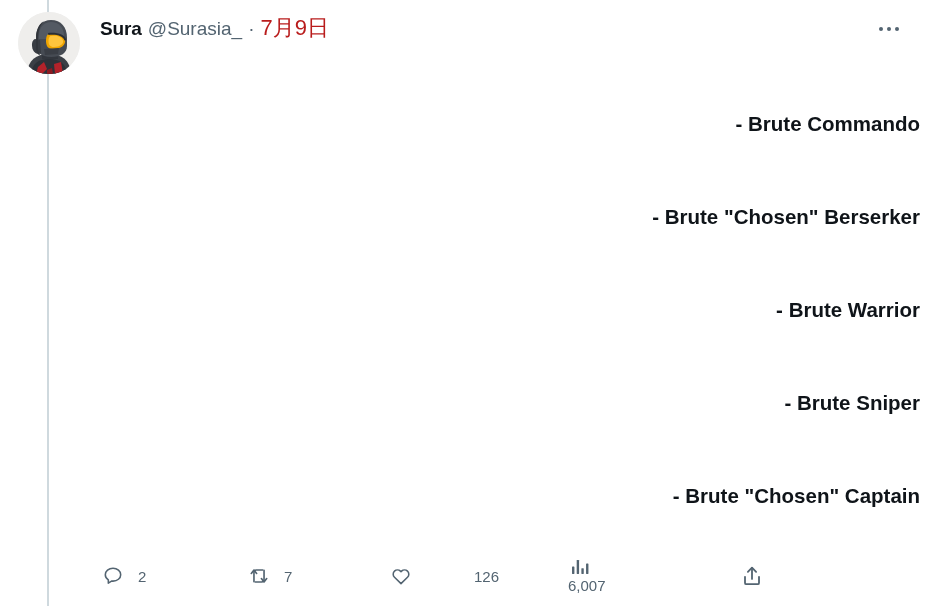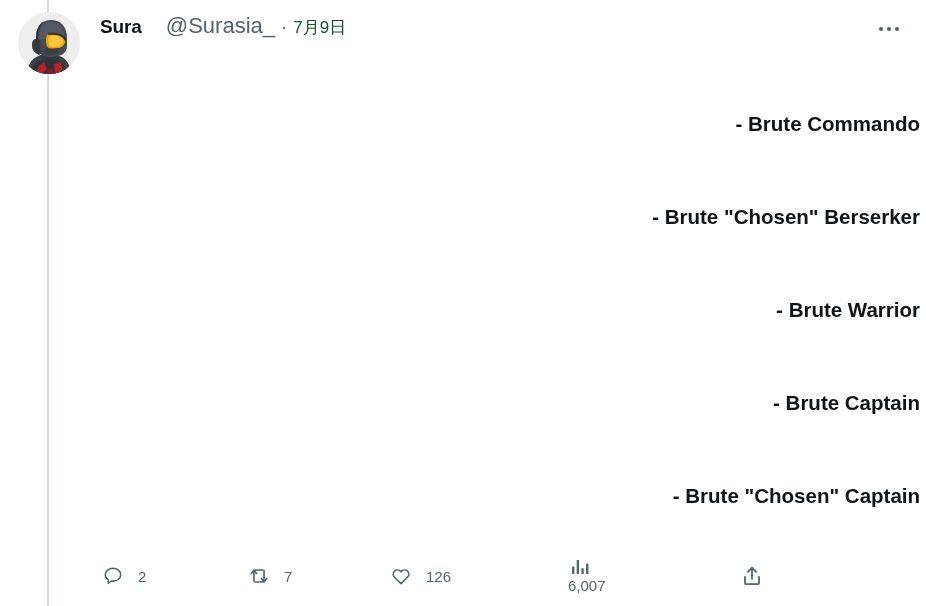--- a/index.html
+++ b/index.html
@@ -87,9 +87,9 @@
     letter-spacing: -0.1px;
   }
   .handle {
-    font-size: 22px;
+    font-size: 19px;
     color: #536471;
-    margin-left: 24px;
+    margin-left: 6px;
     font-weight: normal;
   }
   .sep-dot {

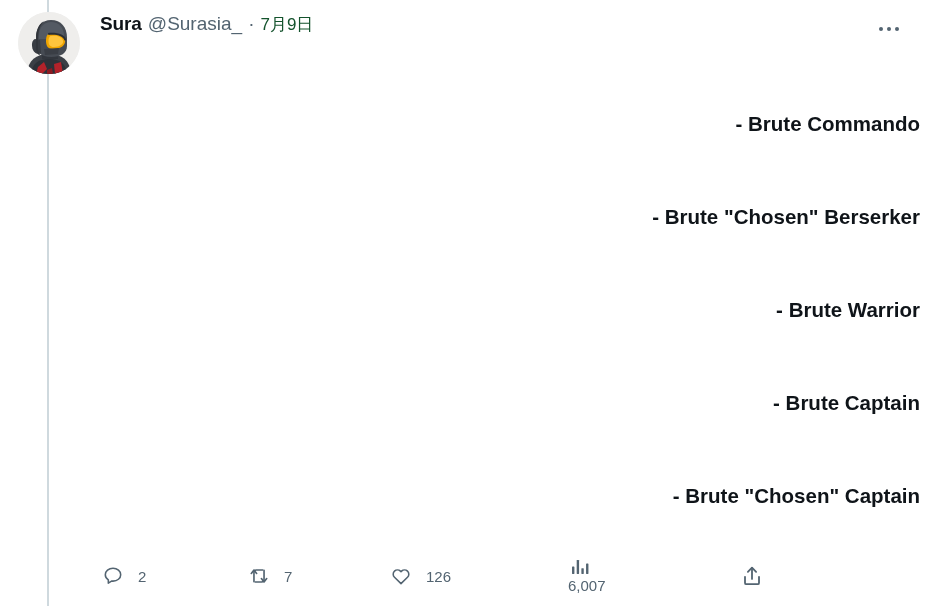--- a/index.html
+++ b/index.html
@@ -98,8 +98,8 @@
     margin: 0 6px;
   }
   .timestamp {
-    font-size: 17px;
-    color: #14532d;
+    font-size: 22px;
+    color: #b91c1c;
   }
 
   .more-button {

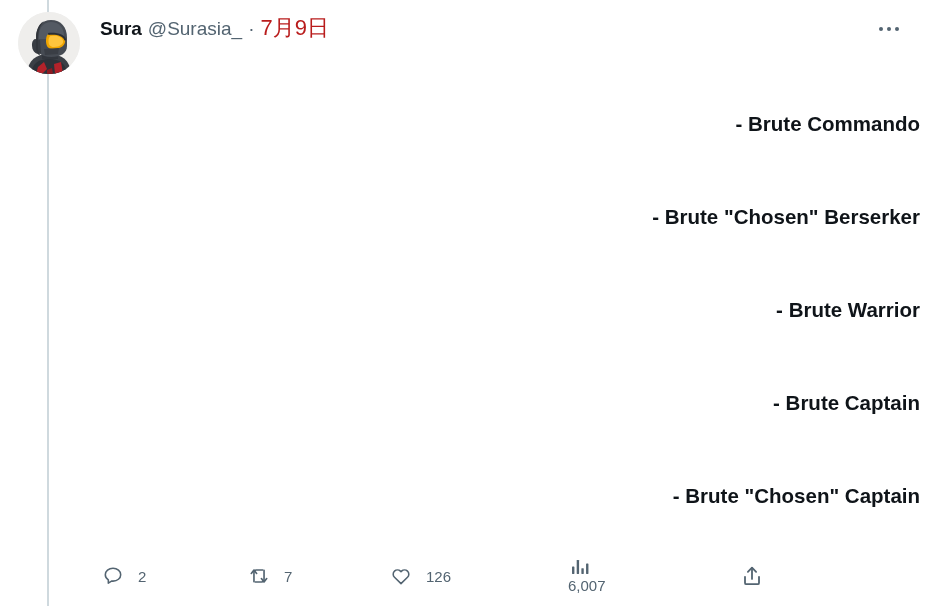--- a/index.html
+++ b/index.html
@@ -241,7 +241,7 @@
       <div class="line">- Brute Commando</div>
       <div class="line">- Brute "Chosen" Berserker</div>
       <div class="line">- Brute Warrior</div>
-      <div class="line">- Brute Captain</div>
+      <div class="line">- Brute Sniper</div>
       <div class="line">- Brute "Chosen" Captain</div>
       
       

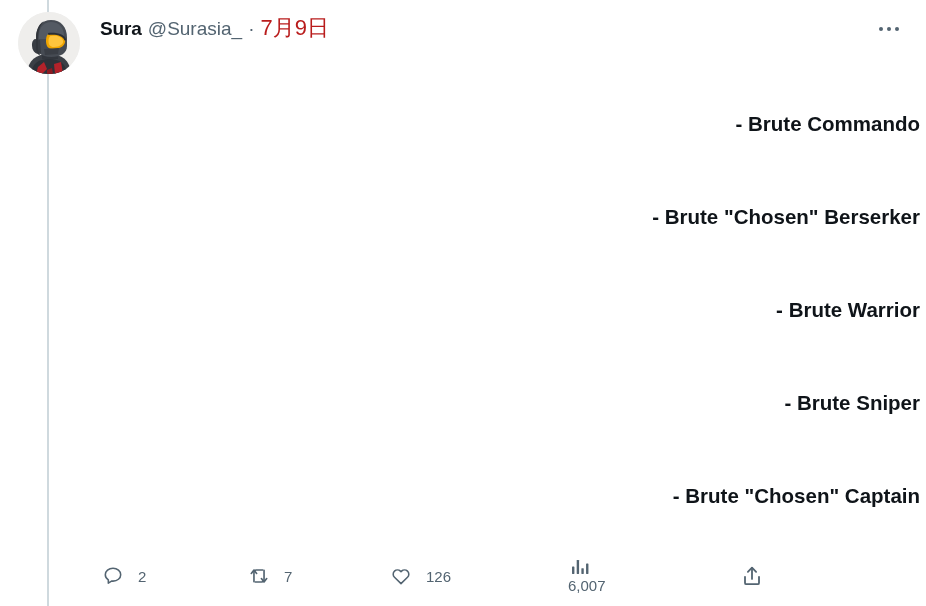--- a/index.html
+++ b/index.html
@@ -174,7 +174,7 @@
   }
   .action-reply   { left: 2px;   }
   .action-retweet { left: 148px; }
-  .action-like    { left: 290px; }
+  .action-like    { left: 290px; gap: 48px; }
   .action-views   { left: 454px; flex-direction: column; }
   .action-share   { left: 640px; }
 

